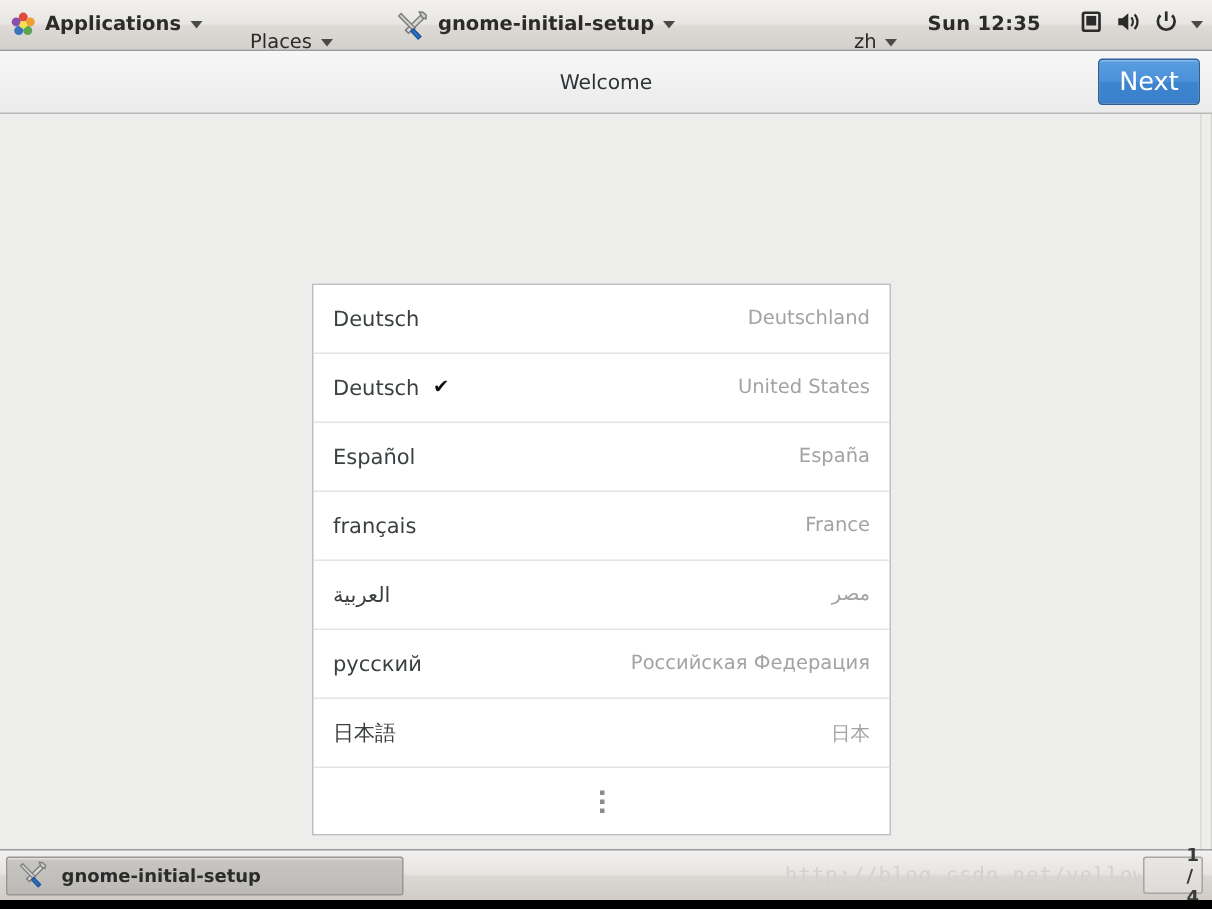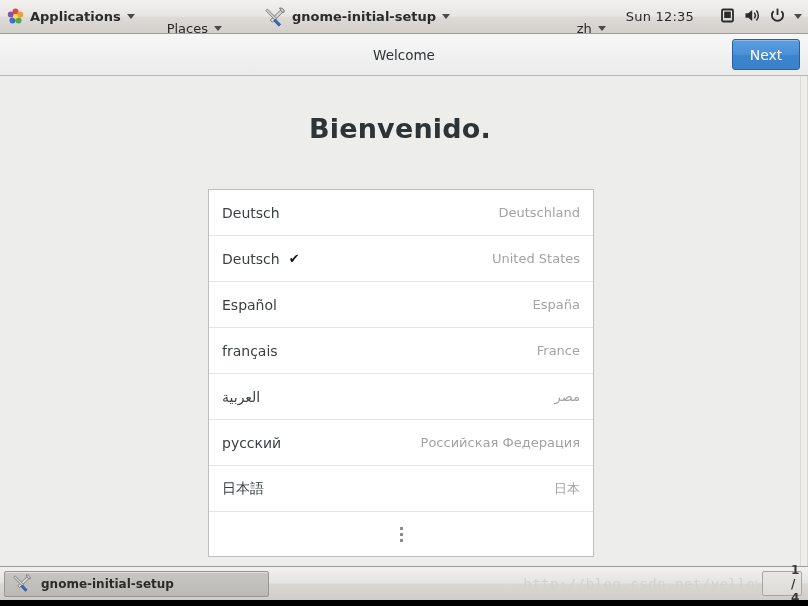--- a/index.html
+++ b/index.html
@@ -63,7 +63,7 @@
   
   .tool-icon { width: 22px; height: 20px; flex: 0 0 auto; }
 
-  .clock { font-weight: normal; letter-spacing: 0.2px; }
+  .clock { font-weight: bold; letter-spacing: 0.2px; }
 
   .sys-icons { display: flex; align-items: center; gap: 9px; padding-right: 6px; }
 

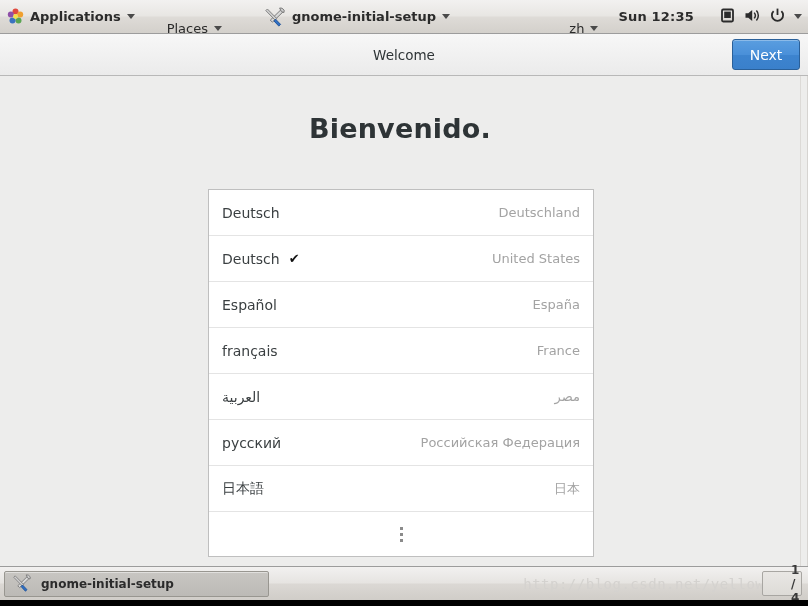--- a/index.html
+++ b/index.html
@@ -96,7 +96,7 @@
     border-radius: 3px;
     background: linear-gradient(to bottom, #5a9ee0 0%, #4a90d9 50%, #3d84cf 51%, #3a80cb 100%);
     color: #ffffff;
-    font-size: 14px;
+    font-size: 17px;
     display: flex;
     align-items: center;
     justify-content: center;

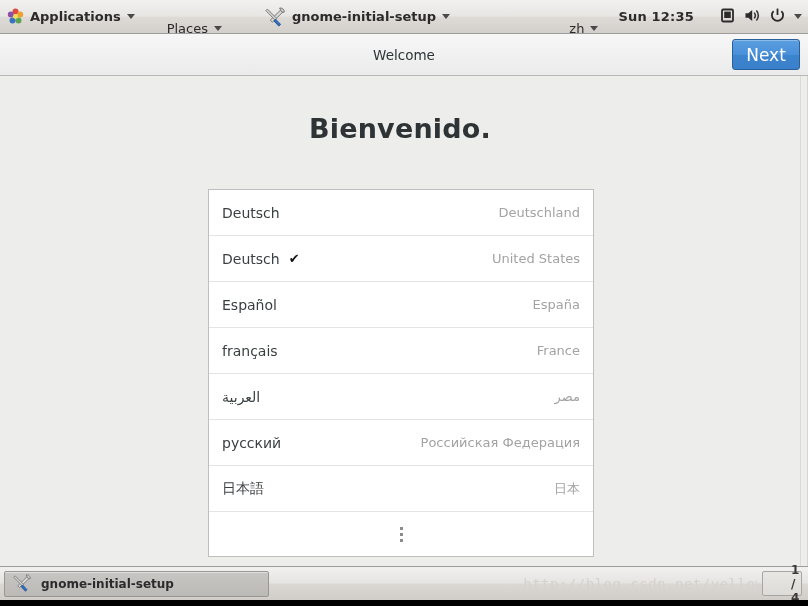--- a/index.html
+++ b/index.html
@@ -344,7 +344,6 @@
   <div id="content">
     <div id="scroll-track"></div>
 
-    <div id="welcome-heading">Bienvenido.</div>
 
     <div id="lang-list">
 

